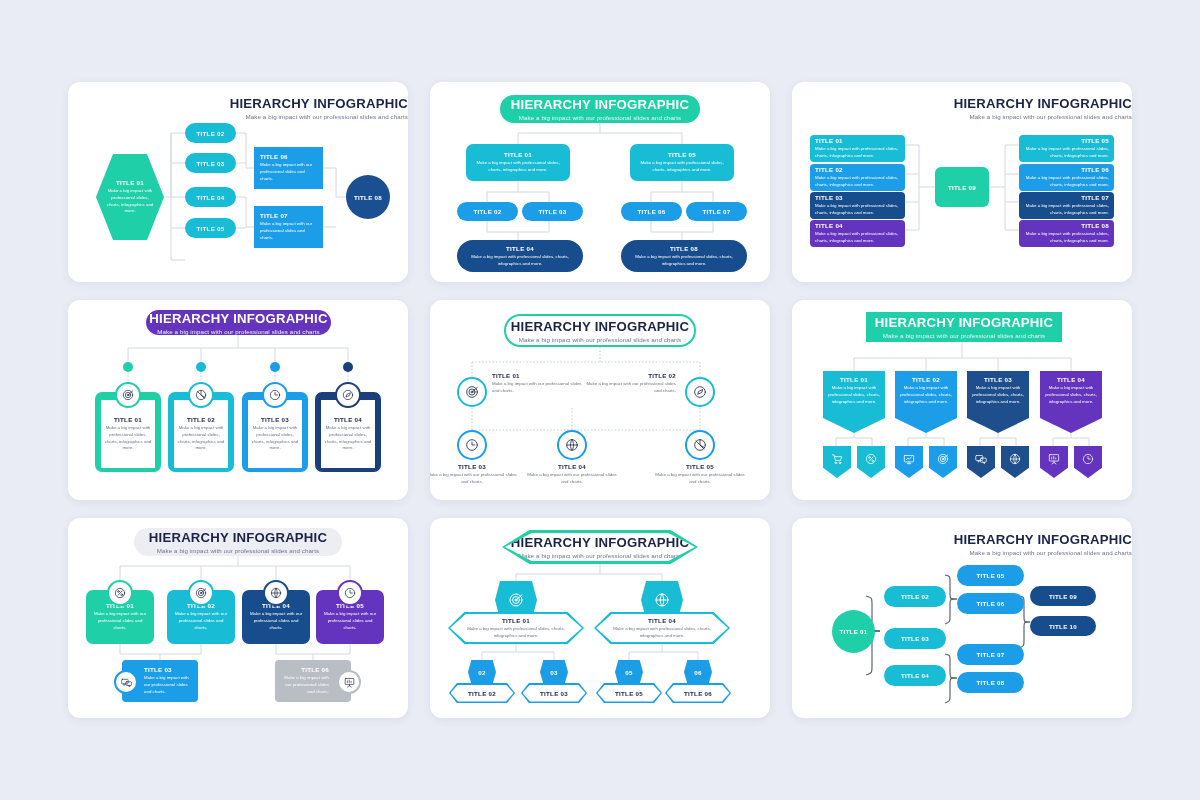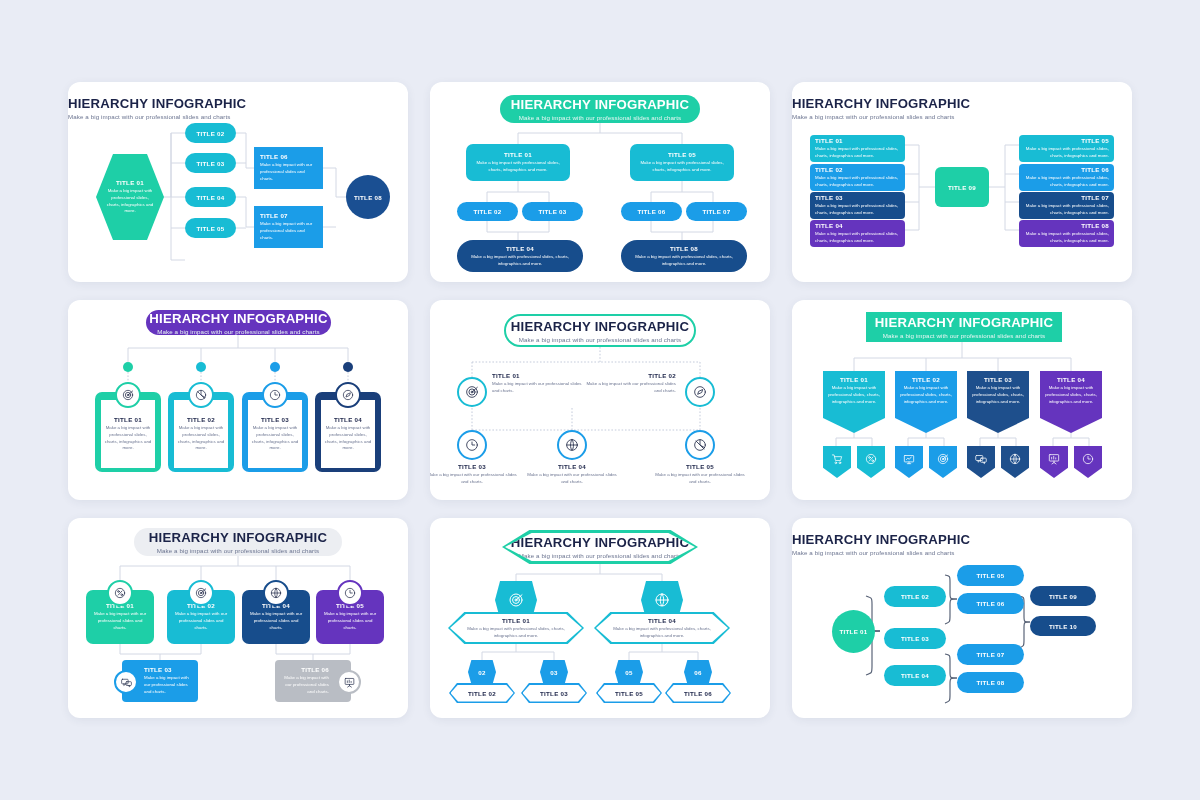--- a/index.html
+++ b/index.html
@@ -24,7 +24,7 @@
     overflow:hidden;
     box-shadow:0 2px 10px rgba(40,50,90,.07);
   }
-  .hdr { text-align:left; }
+  .hdr { text-align:right; }
   .h-title {
     font-weight:bold; letter-spacing:.2px;
     color:#1b2348; font-size:13.2px;

